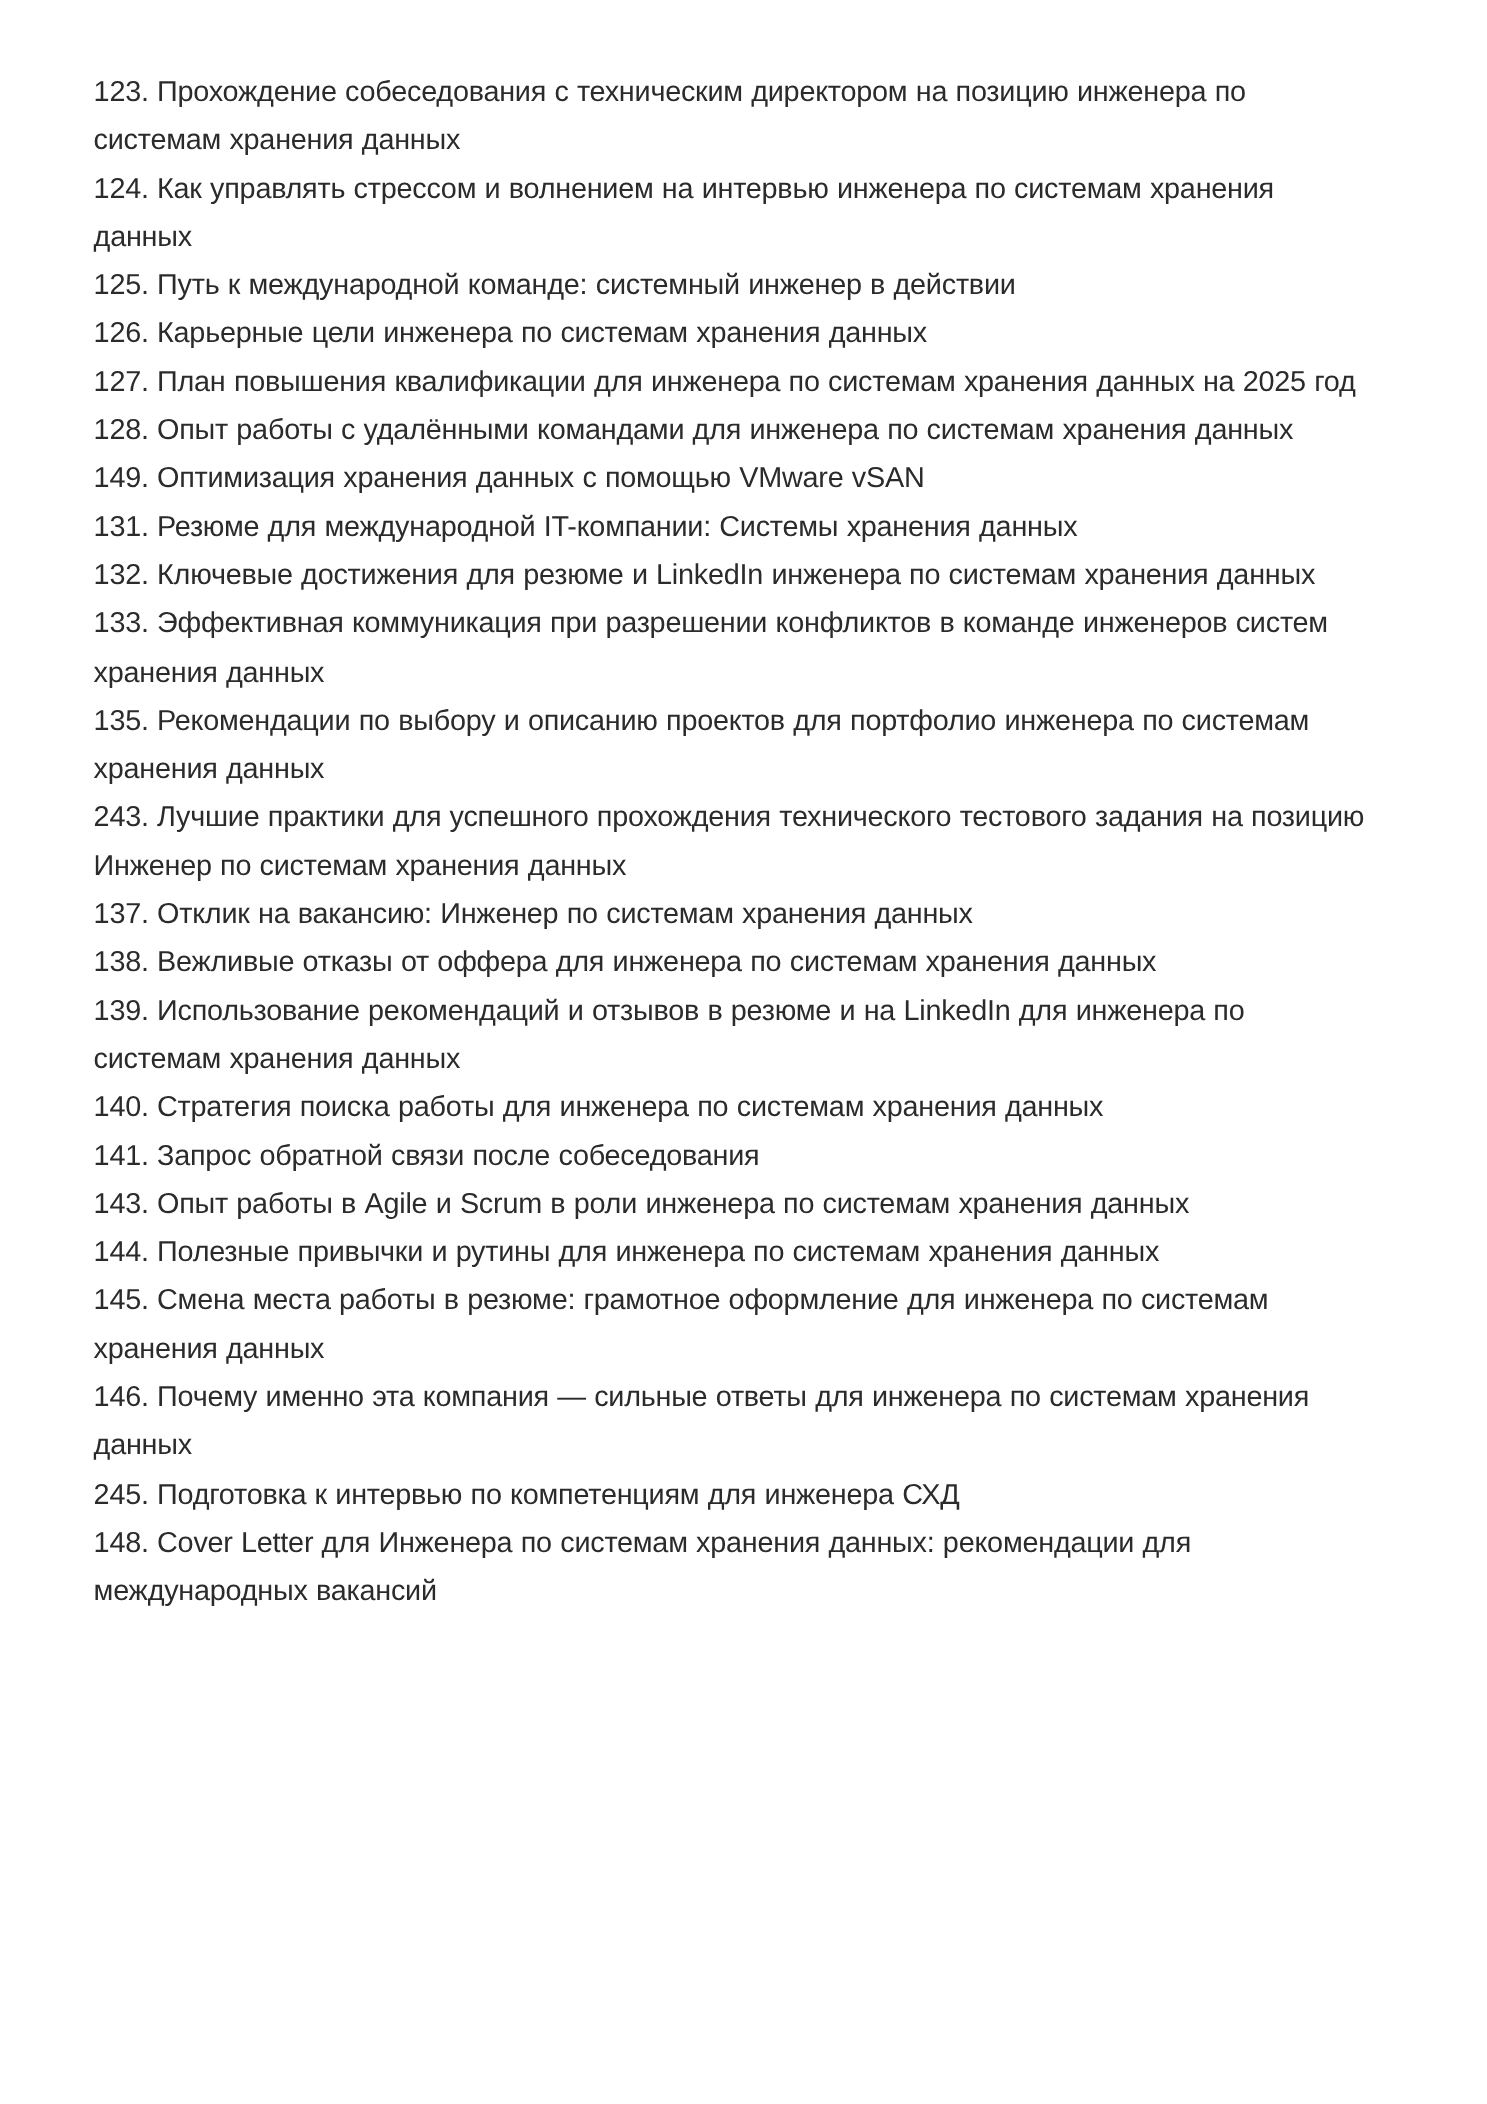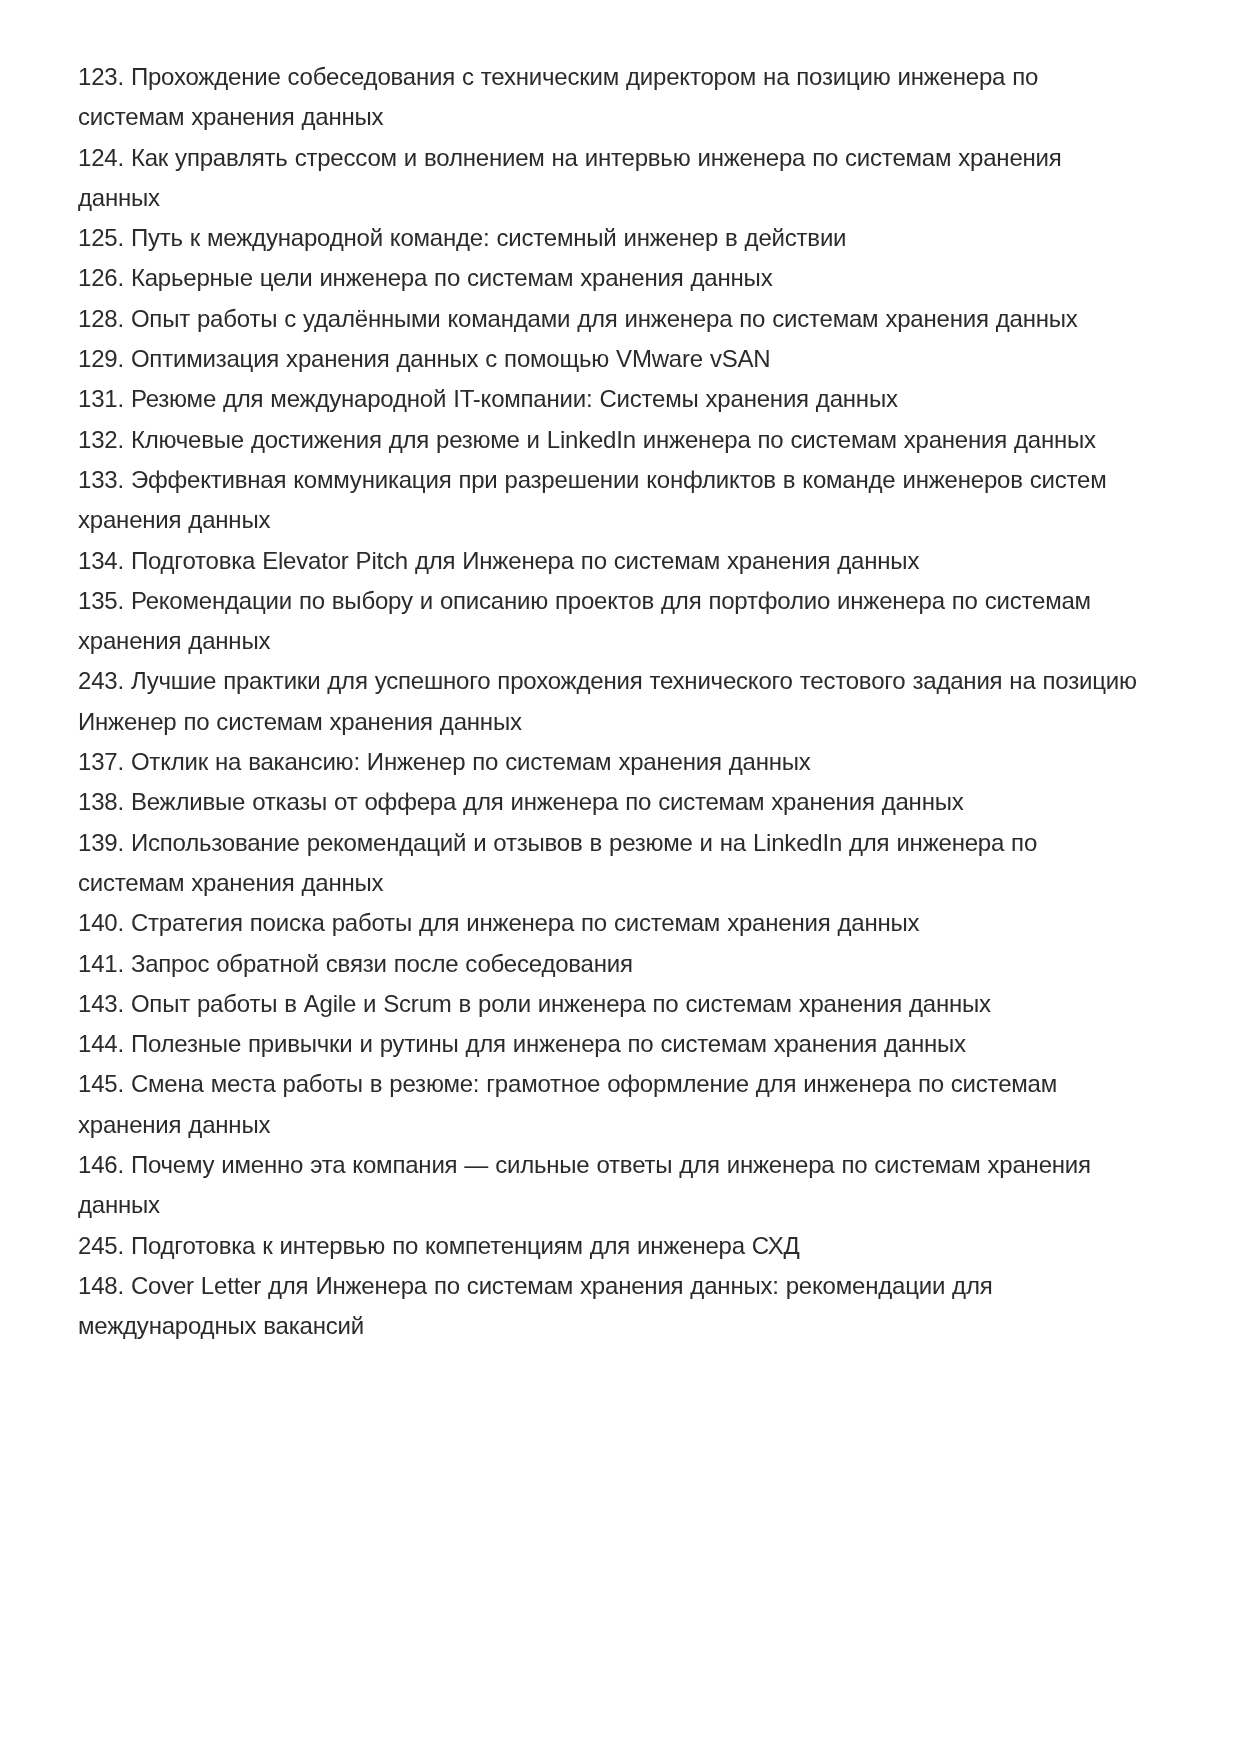--- a/index.html
+++ b/index.html
@@ -41,6 +41,7 @@
   <p class="item">124. Как управлять стрессом и волнением на интервью инженера по системам хранения данных</p>
   <p class="item">125. Путь к международной команде: системный инженер в действии</p>
   <p class="item">126. Карьерные цели инженера по системам хранения данных</p>
+  <p class="item">127. План повышения квалификации для инженера по системам хранения данных на 2025 год</p>
   <p class="item">128. Опыт работы с удалёнными командами для инженера по системам хранения данных</p>
   <p class="item">129. Оптимизация хранения данных с помощью VMware vSAN</p>
   <p class="item">131. Резюме для международной IT-компании: Системы хранения данных</p>

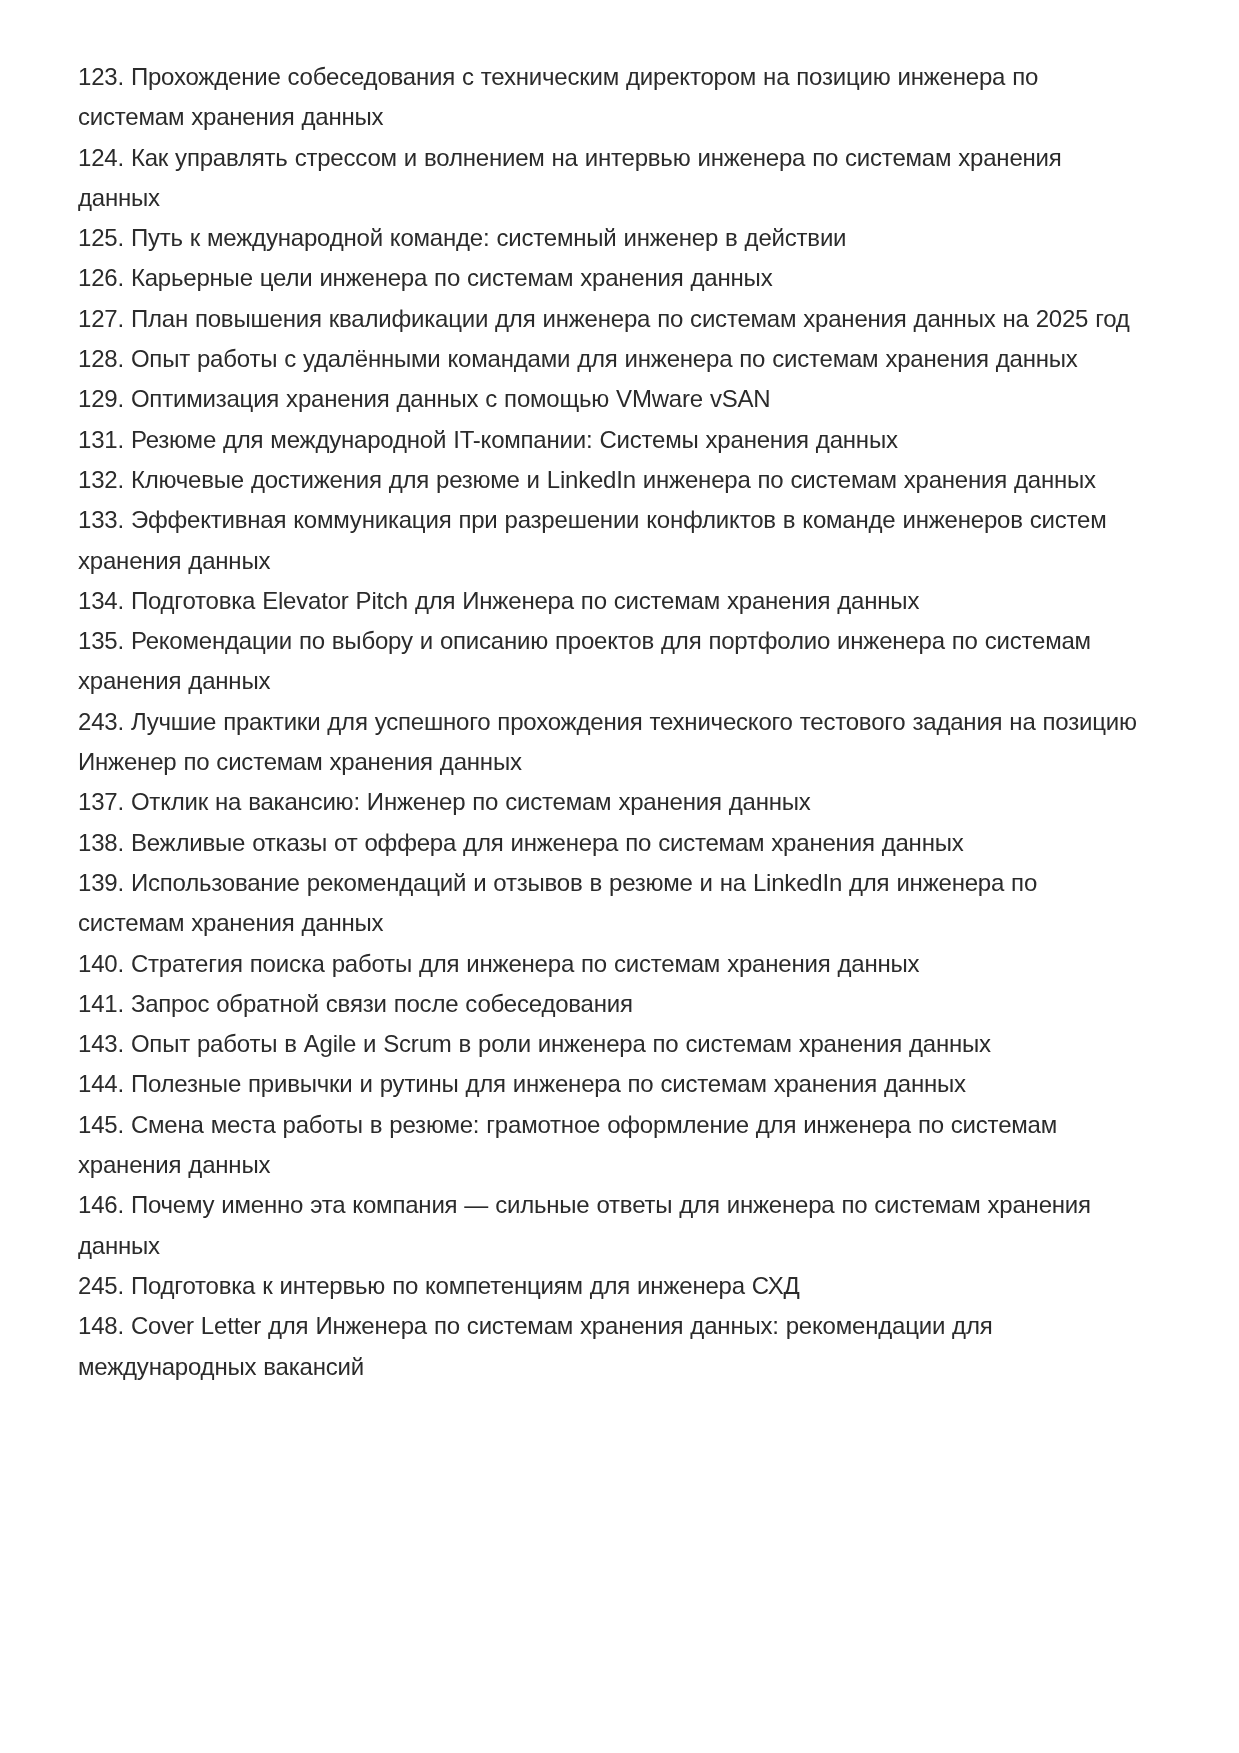--- a/index.html
+++ b/index.html
@@ -43,7 +43,7 @@
   <p class="item">126. Карьерные цели инженера по системам хранения данных</p>
   <p class="item">127. План повышения квалификации для инженера по системам хранения данных на 2025 год</p>
   <p class="item">128. Опыт работы с удалёнными командами для инженера по системам хранения данных</p>
-  <p class="item">129. Оптимизация хранения данных с помощью VMware vSAN</p>
+  <p class="item">149. Оптимизация хранения данных с помощью VMware vSAN</p>
   <p class="item">131. Резюме для международной IT-компании: Системы хранения данных</p>
   <p class="item">132. Ключевые достижения для резюме и LinkedIn инженера по системам хранения данных</p>
   <p class="item">133. Эффективная коммуникация при разрешении конфликтов в команде инженеров систем хранения данных</p>

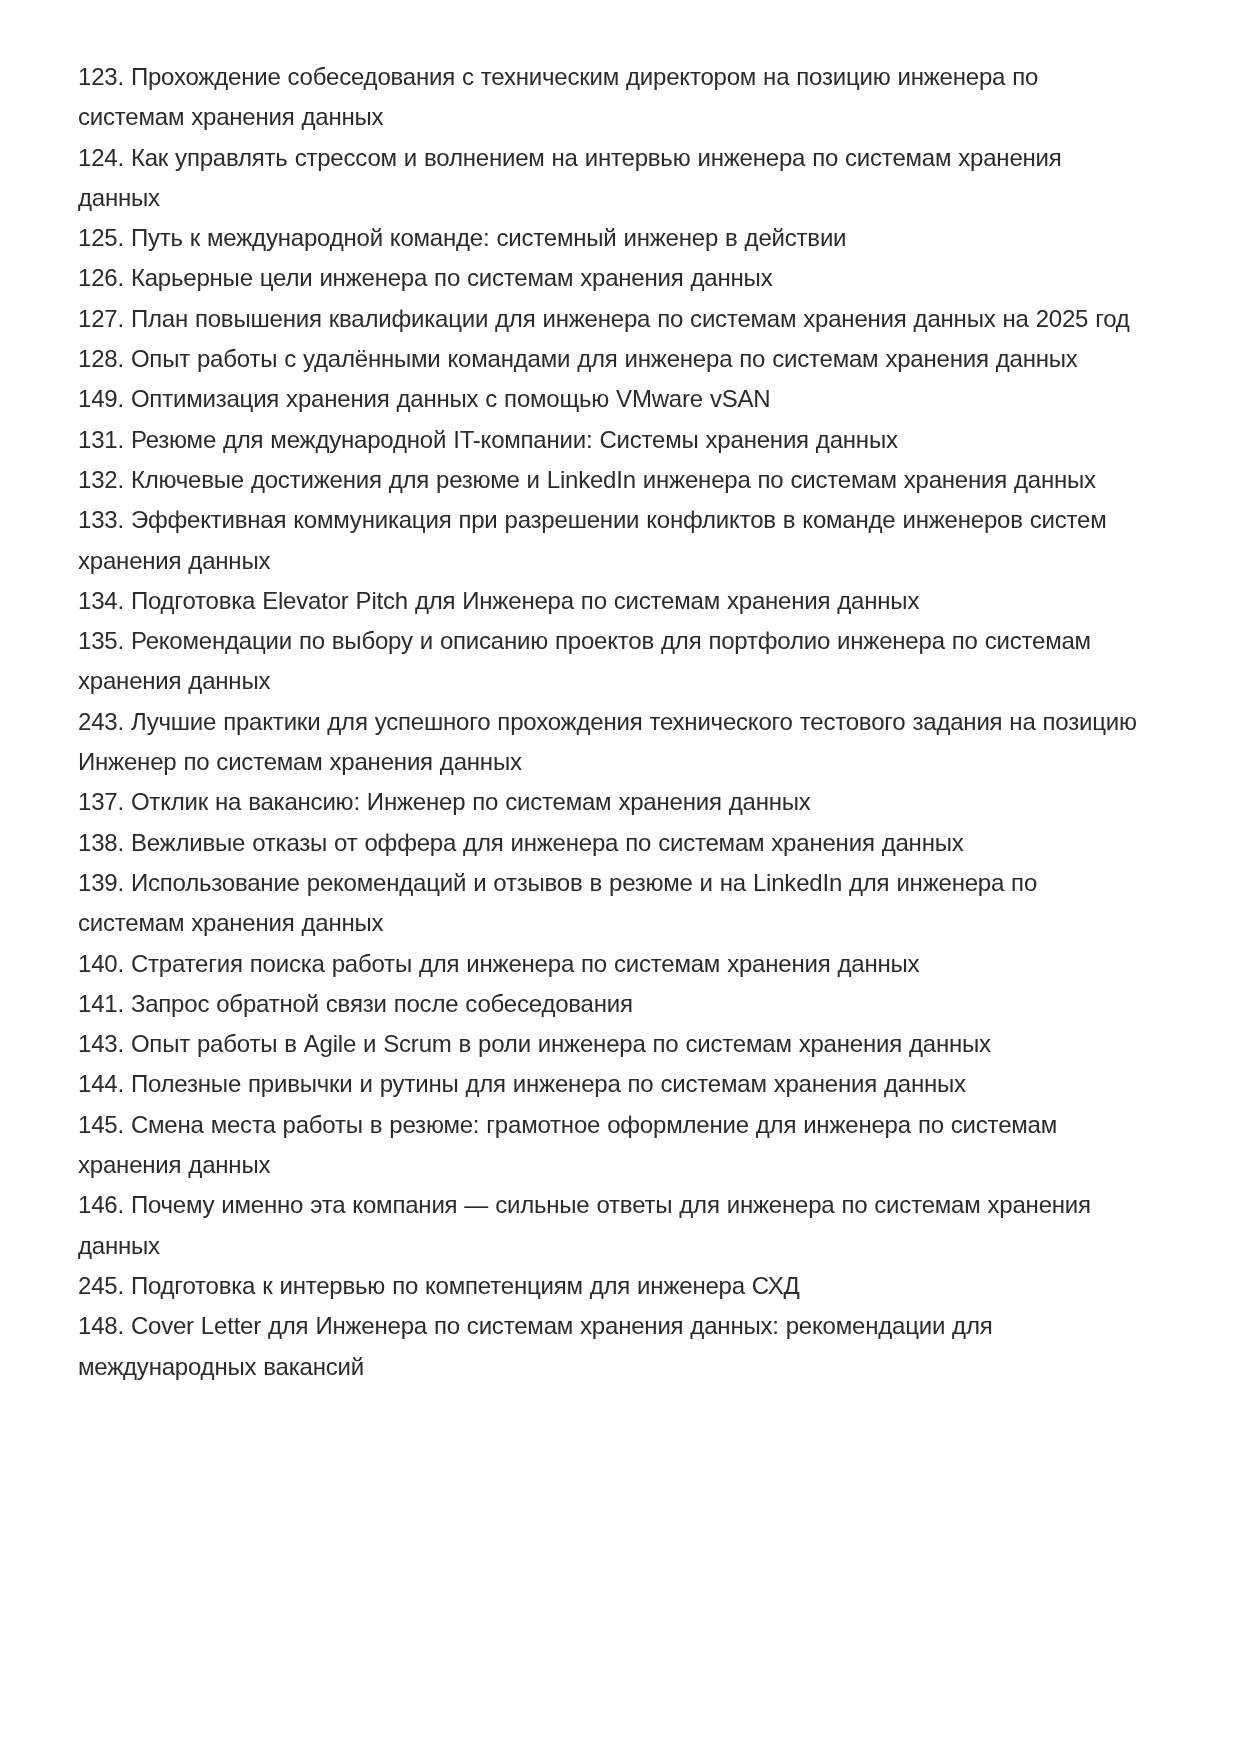--- a/index.html
+++ b/index.html
@@ -47,7 +47,6 @@
   <p class="item">131. Резюме для международной IT-компании: Системы хранения данных</p>
   <p class="item">132. Ключевые достижения для резюме и LinkedIn инженера по системам хранения данных</p>
   <p class="item">133. Эффективная коммуникация при разрешении конфликтов в команде инженеров систем хранения данных</p>
-  <p class="item">134. Подготовка Elevator Pitch для Инженера по системам хранения данных</p>
   <p class="item">135. Рекомендации по выбору и описанию проектов для портфолио инженера по системам хранения данных</p>
   <p class="item">243. Лучшие практики для успешного прохождения технического тестового задания на позицию Инженер по системам хранения данных</p>
   <p class="item">137. Отклик на вакансию: Инженер по системам хранения данных</p>

